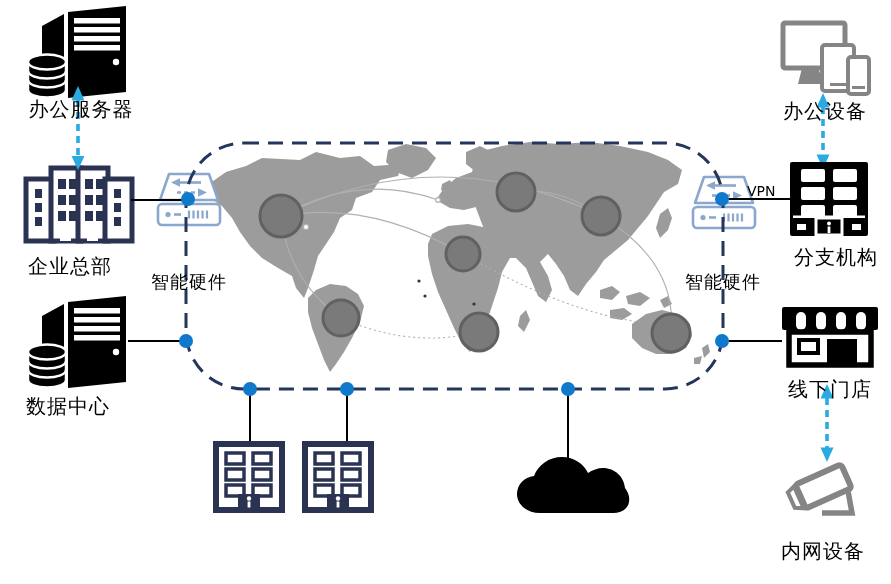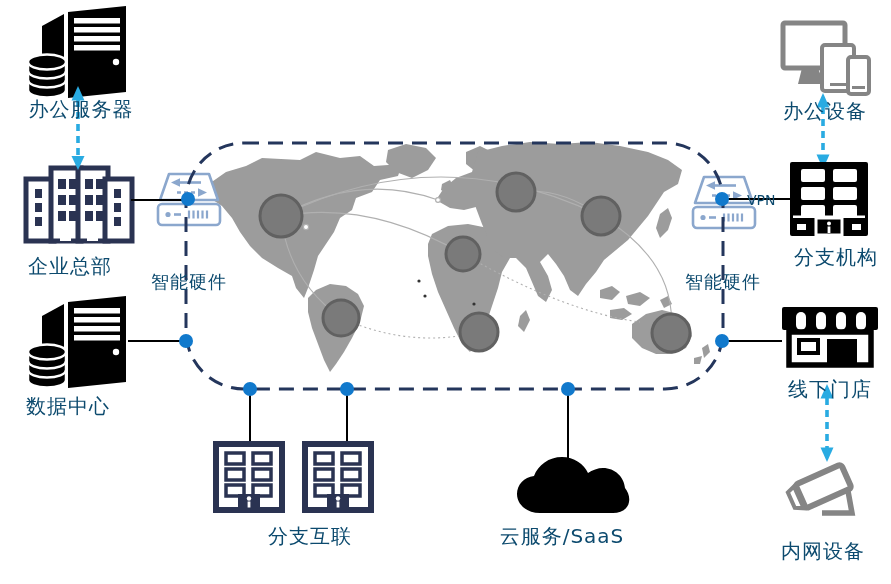--- a/index.html
+++ b/index.html
@@ -6,7 +6,7 @@
   .stage{position:relative;width:891px;height:584px;background:#fff;overflow:hidden;
          font-family:"DejaVu Sans","Liberation Sans",sans-serif;}
   .stage svg{position:absolute;left:0;top:0;}
-  .lbl{position:absolute;width:160px;text-align:center;color:#0c4a6e;font-size:20px;
+  .lbl{position:absolute;width:160px;text-align:center;color:#000000;font-size:20px;
        letter-spacing:1px;white-space:nowrap;line-height:1.15;}
   .lbl.small{font-size:18px;margin-top:36px;}
   .lbl.vpn{width:auto;font-size:14px;letter-spacing:0;}

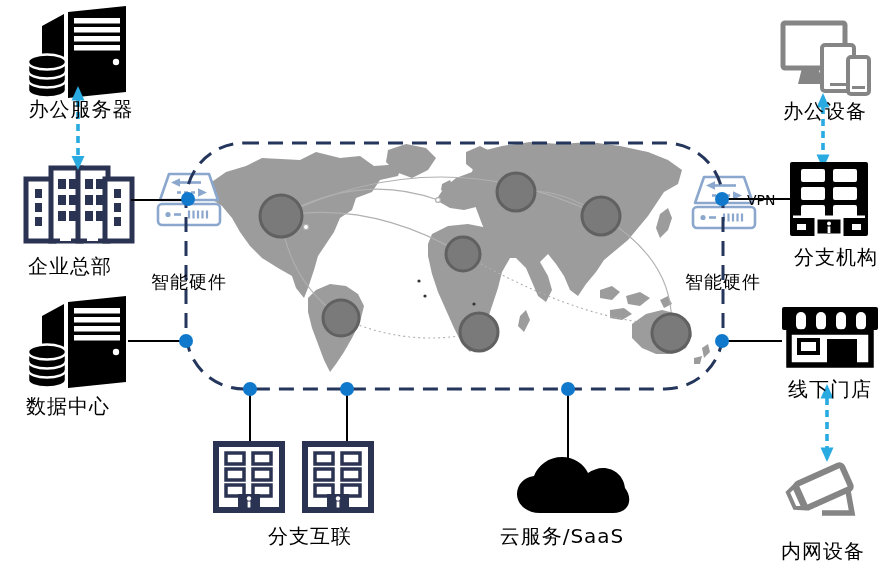--- a/index.html
+++ b/index.html
@@ -313,7 +313,7 @@
   <div class="lbl" style="left:745px;top:100px">办公设备</div>
   <div class="lbl" style="left:750px;top:378px">线下门店</div>
   <div class="lbl" style="left:743px;top:540px">内网设备</div>
-  <div class="lbl vpn" style="left:747px;top:192px">VPN</div>
+  <div class="lbl vpn" style="left:747px;top:183px">VPN</div>
 </div>
 
 </body></html>

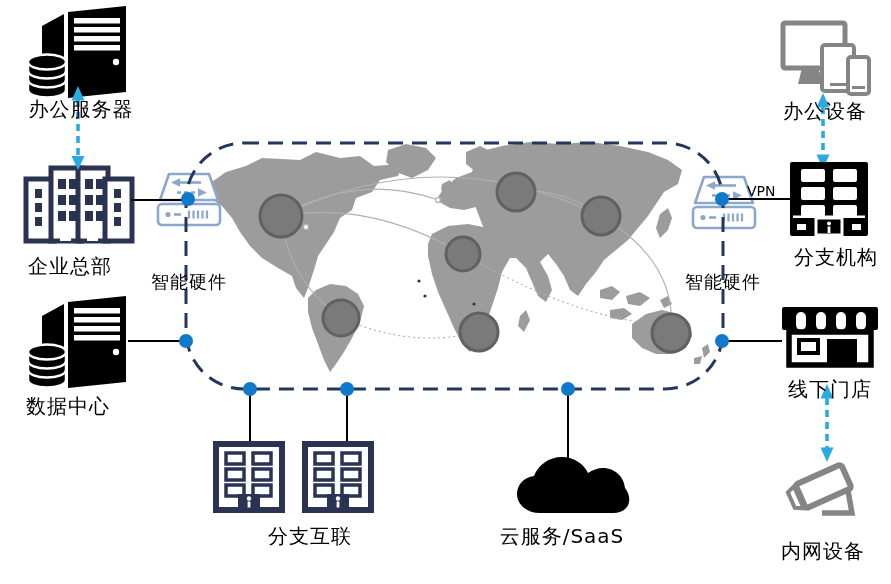--- a/index.html
+++ b/index.html
@@ -306,7 +306,6 @@
   <div class="lbl" style="left:-10px;top:255px">企业总部</div>
   <div class="lbl small" style="left:109px;top:236px">智能硬件</div>
   <div class="lbl" style="left:-12px;top:395px">数据中心</div>
-  <div class="lbl" style="left:230px;top:525px">分支互联</div>
   <div class="lbl" style="left:482px;top:525px">云服务/SaaS</div>
   <div class="lbl small" style="left:643px;top:236px">智能硬件</div>
   <div class="lbl" style="left:756px;top:246px">分支机构</div>

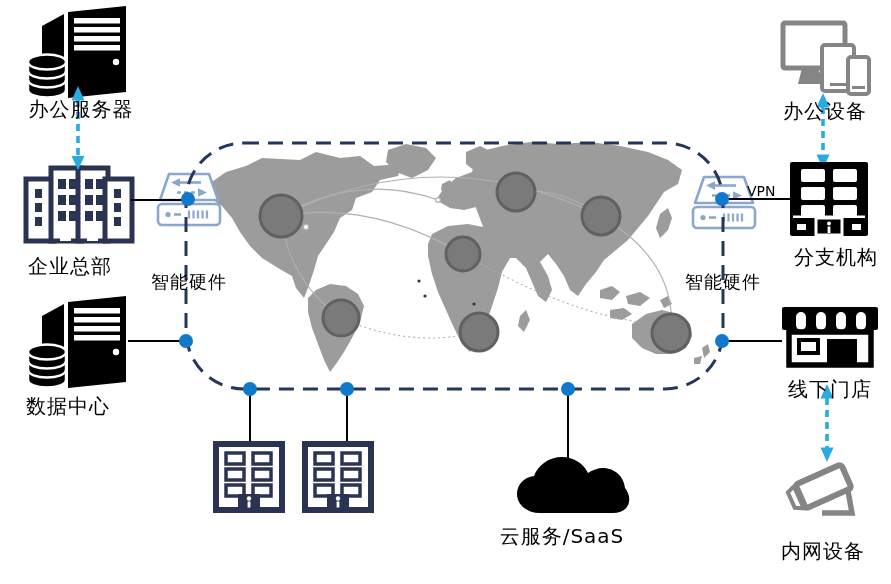--- a/index.html
+++ b/index.html
@@ -306,7 +306,6 @@
   <div class="lbl" style="left:-10px;top:255px">企业总部</div>
   <div class="lbl small" style="left:109px;top:236px">智能硬件</div>
   <div class="lbl" style="left:-12px;top:395px">数据中心</div>
-  <div class="lbl" style="left:482px;top:525px">云服务/SaaS</div>
   <div class="lbl small" style="left:643px;top:236px">智能硬件</div>
   <div class="lbl" style="left:756px;top:246px">分支机构</div>
   <div class="lbl" style="left:745px;top:100px">办公设备</div>

